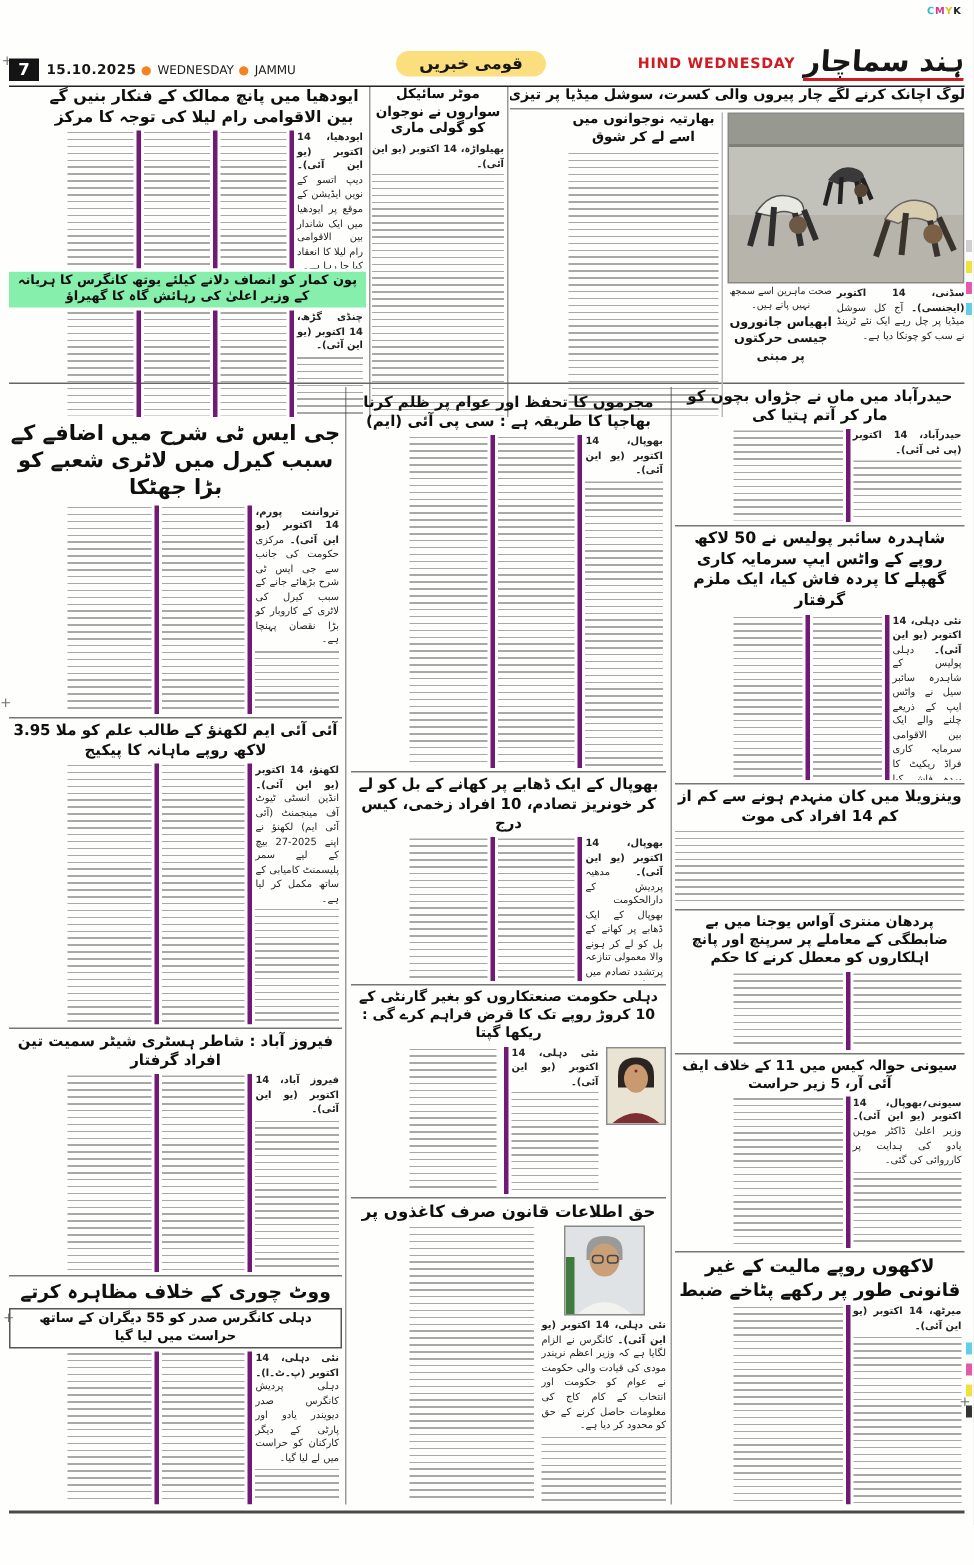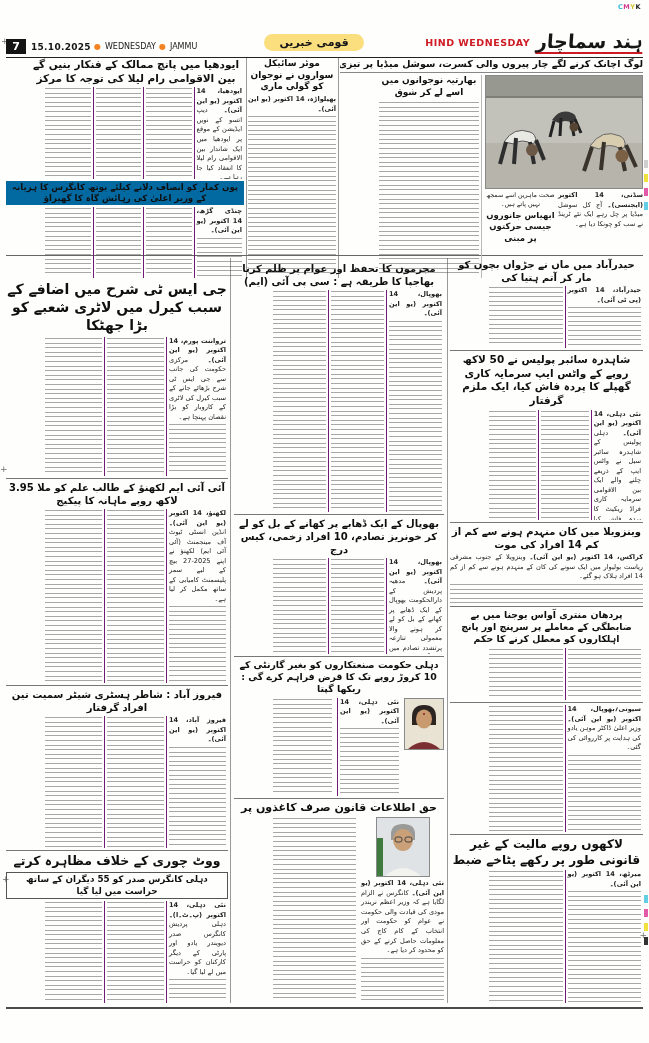--- a/index.html
+++ b/index.html
@@ -22,7 +22,7 @@
   .hlt{background:#0369a1;padding:1px 3px;}
   .boxed{border:1px solid #555;padding:1px 2px;margin:1px 0 2px;}
   .cols{display:flex;direction:rtl;flex:1;min-height:0;}
-  .col{flex:1;padding:0 2px;display:flex;flex-direction:column;border-left:1px solid #701a75;min-width:0;}
+  .col{flex:1;padding:0 2px;display:flex;flex-direction:column;border-left:3px solid #701a75;min-width:0;}
   .col:last-child{border-left:none;padding-left:39px;}
   .ld{font-size:6.6px;text-align:justify;direction:rtl;line-height:1.45;color:#222;margin:0 0 1px;}
   .dl{font-weight:bold;}

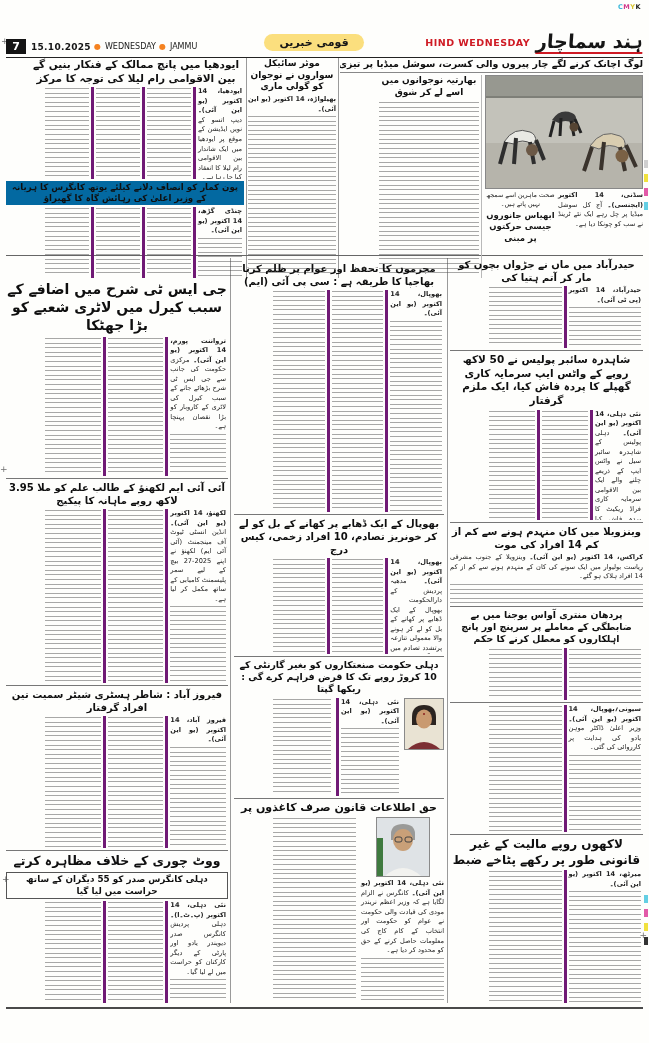--- a/index.html
+++ b/index.html
@@ -19,7 +19,7 @@
   .rt{border-top:1px solid #777;padding-top:2px;}
   .hl{font-weight:bold;direction:rtl;text-align:center;line-height:1.3;color:#0f0f0f;margin:0 0 2px;}
   .nowrap{white-space:nowrap;overflow:hidden;}
-  .hlt{background:#0369a1;padding:1px 3px;}
+  .hlt{background:#86efac;padding:1px 3px;}
   .boxed{border:1px solid #555;padding:1px 2px;margin:1px 0 2px;}
   .cols{display:flex;direction:rtl;flex:1;min-height:0;}
   .col{flex:1;padding:0 2px;display:flex;flex-direction:column;border-left:3px solid #701a75;min-width:0;}

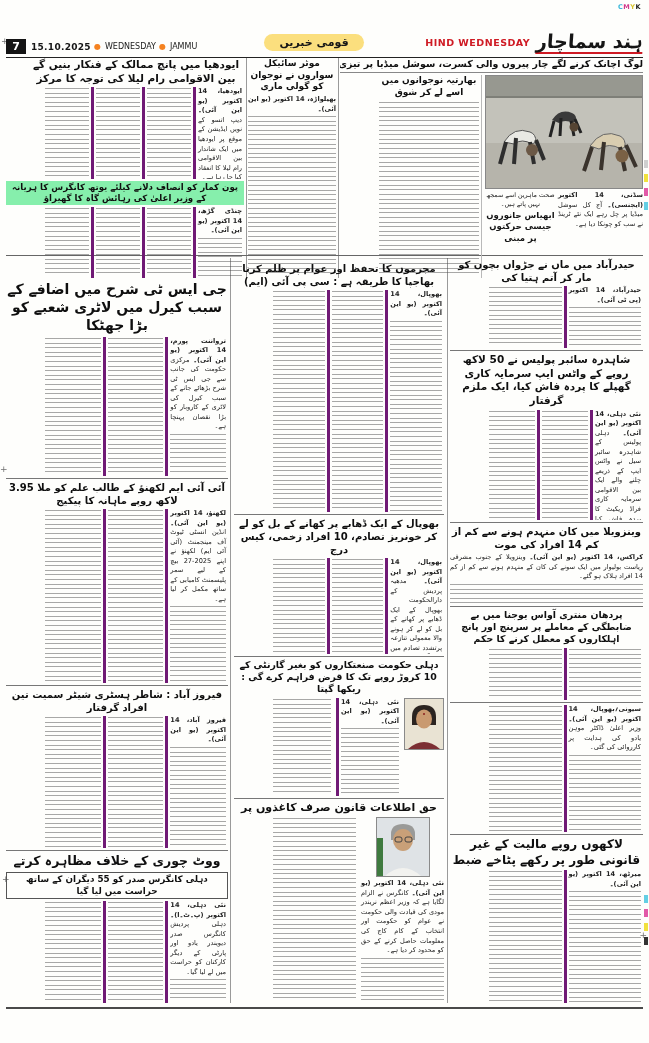--- a/index.html
+++ b/index.html
@@ -342,7 +342,6 @@
 
   <div class="art rt" style="left:450px;top:522px;width:193px;height:82px;">
     <div class="hl" style="font-size:10px;">وینزویلا میں کان منہدم ہونے سے کم از کم 14 افراد کی موت</div>
-    <p class="ld"><span class="dl">کراکس، 14 اکتوبر (یو این آئی)۔</span> <span>وینزویلا کے جنوب مشرقی ریاست بولیوار میں ایک سونے کی کان کے منہدم ہونے سے کم از کم 14 افراد ہلاک ہو گئے۔</span></p>
     <div class="fx"></div>
   </div>
 

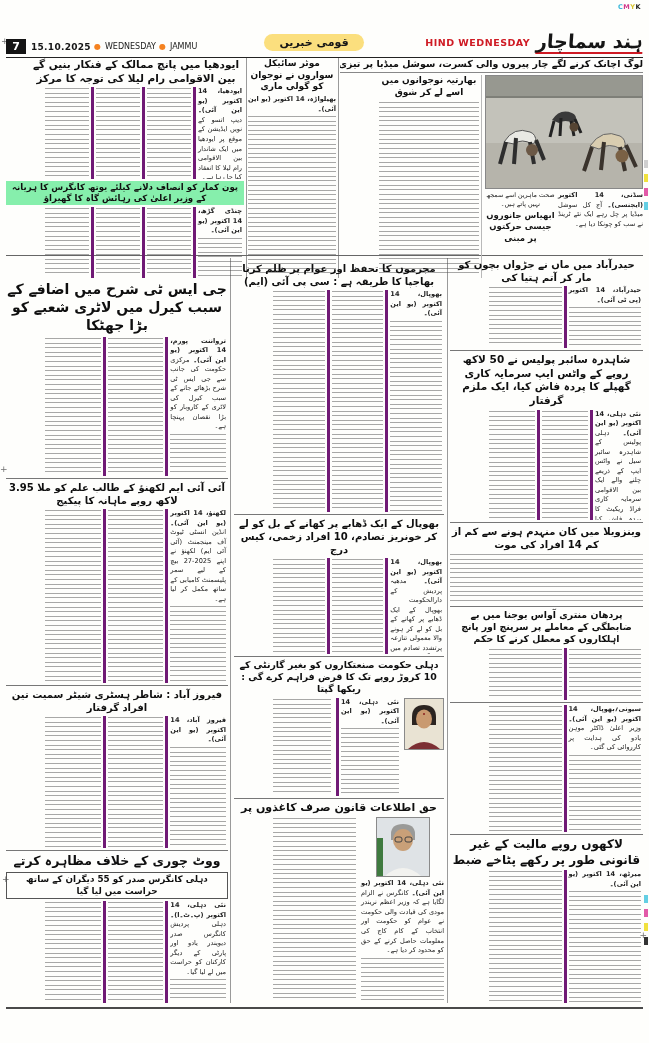--- a/index.html
+++ b/index.html
@@ -358,6 +358,7 @@
   </div>
 
   <div class="art rt" style="left:450px;top:702px;width:193px;height:130px;">
+    <div class="hl" style="font-size:9.2px;">سیونی حوالہ کیس میں 11 کے خلاف ایف آئی آر، 5 زیر حراست</div>
     <div class="cols">
       <div class="col">
         <p class="ld"><span class="dl">سیونی؍بھوپال، 14 اکتوبر (یو این آئی)۔</span> <span>وزیر اعلیٰ ڈاکٹر موہن یادو کی ہدایت پر کارروائی کی گئی۔</span></p>

